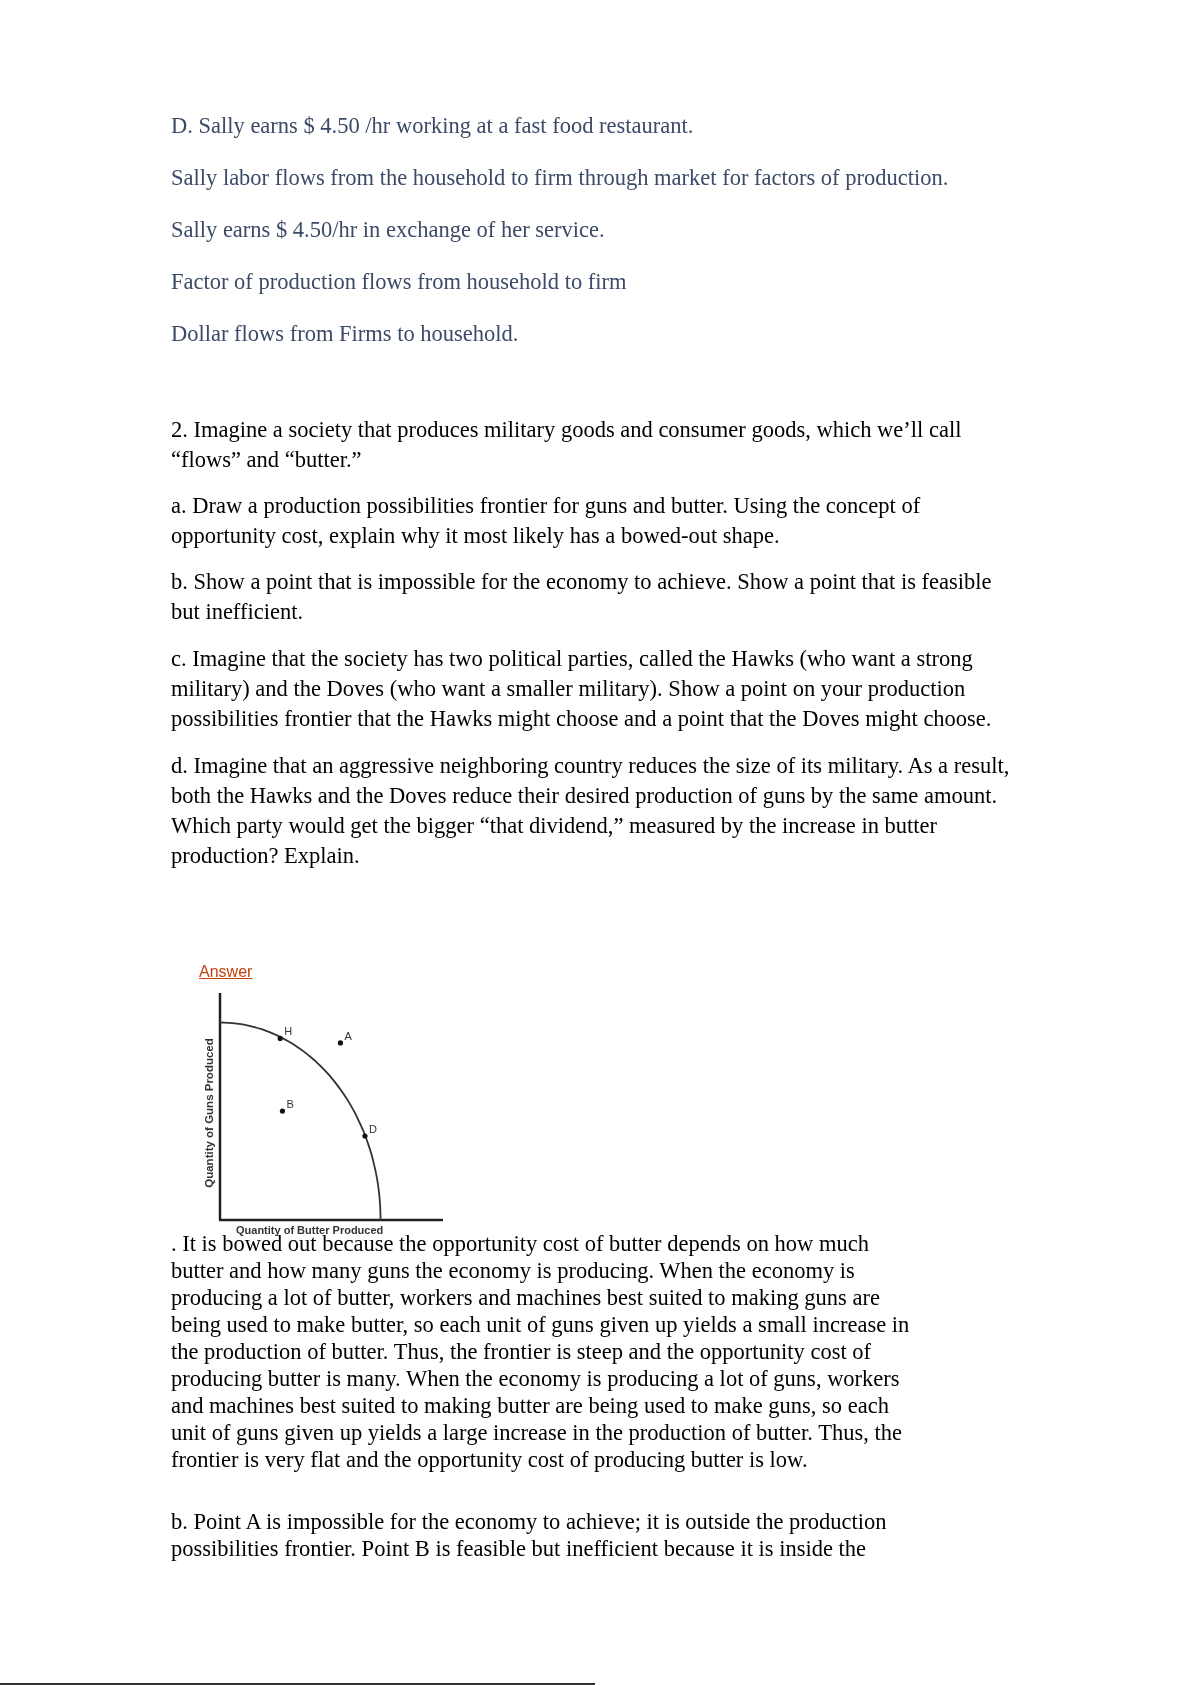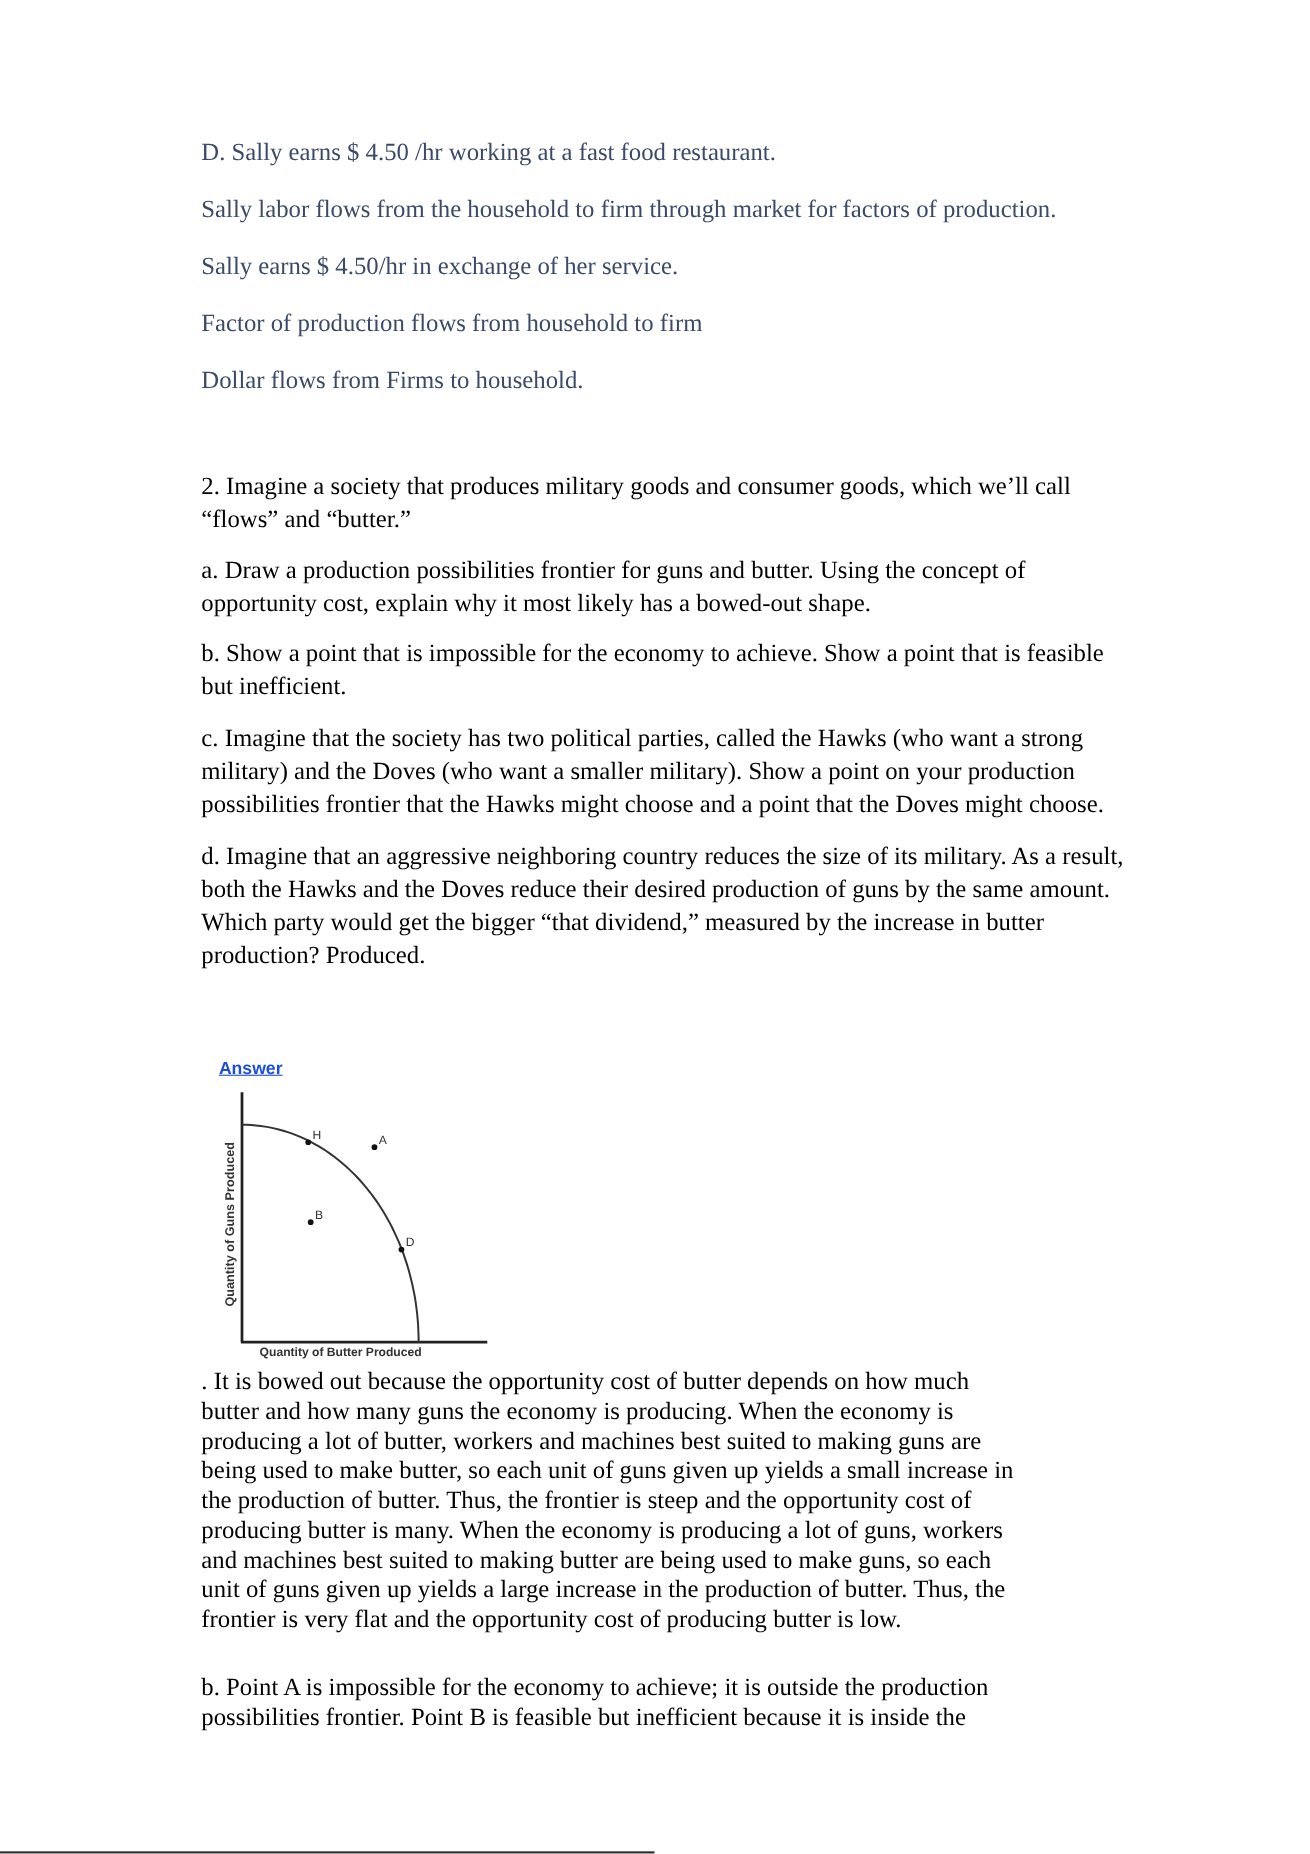--- a/index.html
+++ b/index.html
@@ -5,7 +5,7 @@
   html, body { margin: 0; padding: 0; background: #ffffff; }
   body { width: 1191px; height: 1685px; position: relative; overflow: hidden;
          font-family: "Liberation Serif", "DejaVu Serif", serif; color: #000; }
-  .p { position: absolute; left: 171px; font-size: 22.5px; line-height: 28px; margin: 12px; white-space: nowrap; }
+  .p { position: absolute; left: 171px; font-size: 22.5px; line-height: 28px; margin: 0; white-space: nowrap; }
   .blue { color: #3b4a66; }
   .answer-label { position: absolute; left: 199px; top: 963px; font-family: "Liberation Sans", "DejaVu Sans", sans-serif;
                   font-weight: bold; font-size: 16px; text-decoration: underline; color: #1d4ed8; }

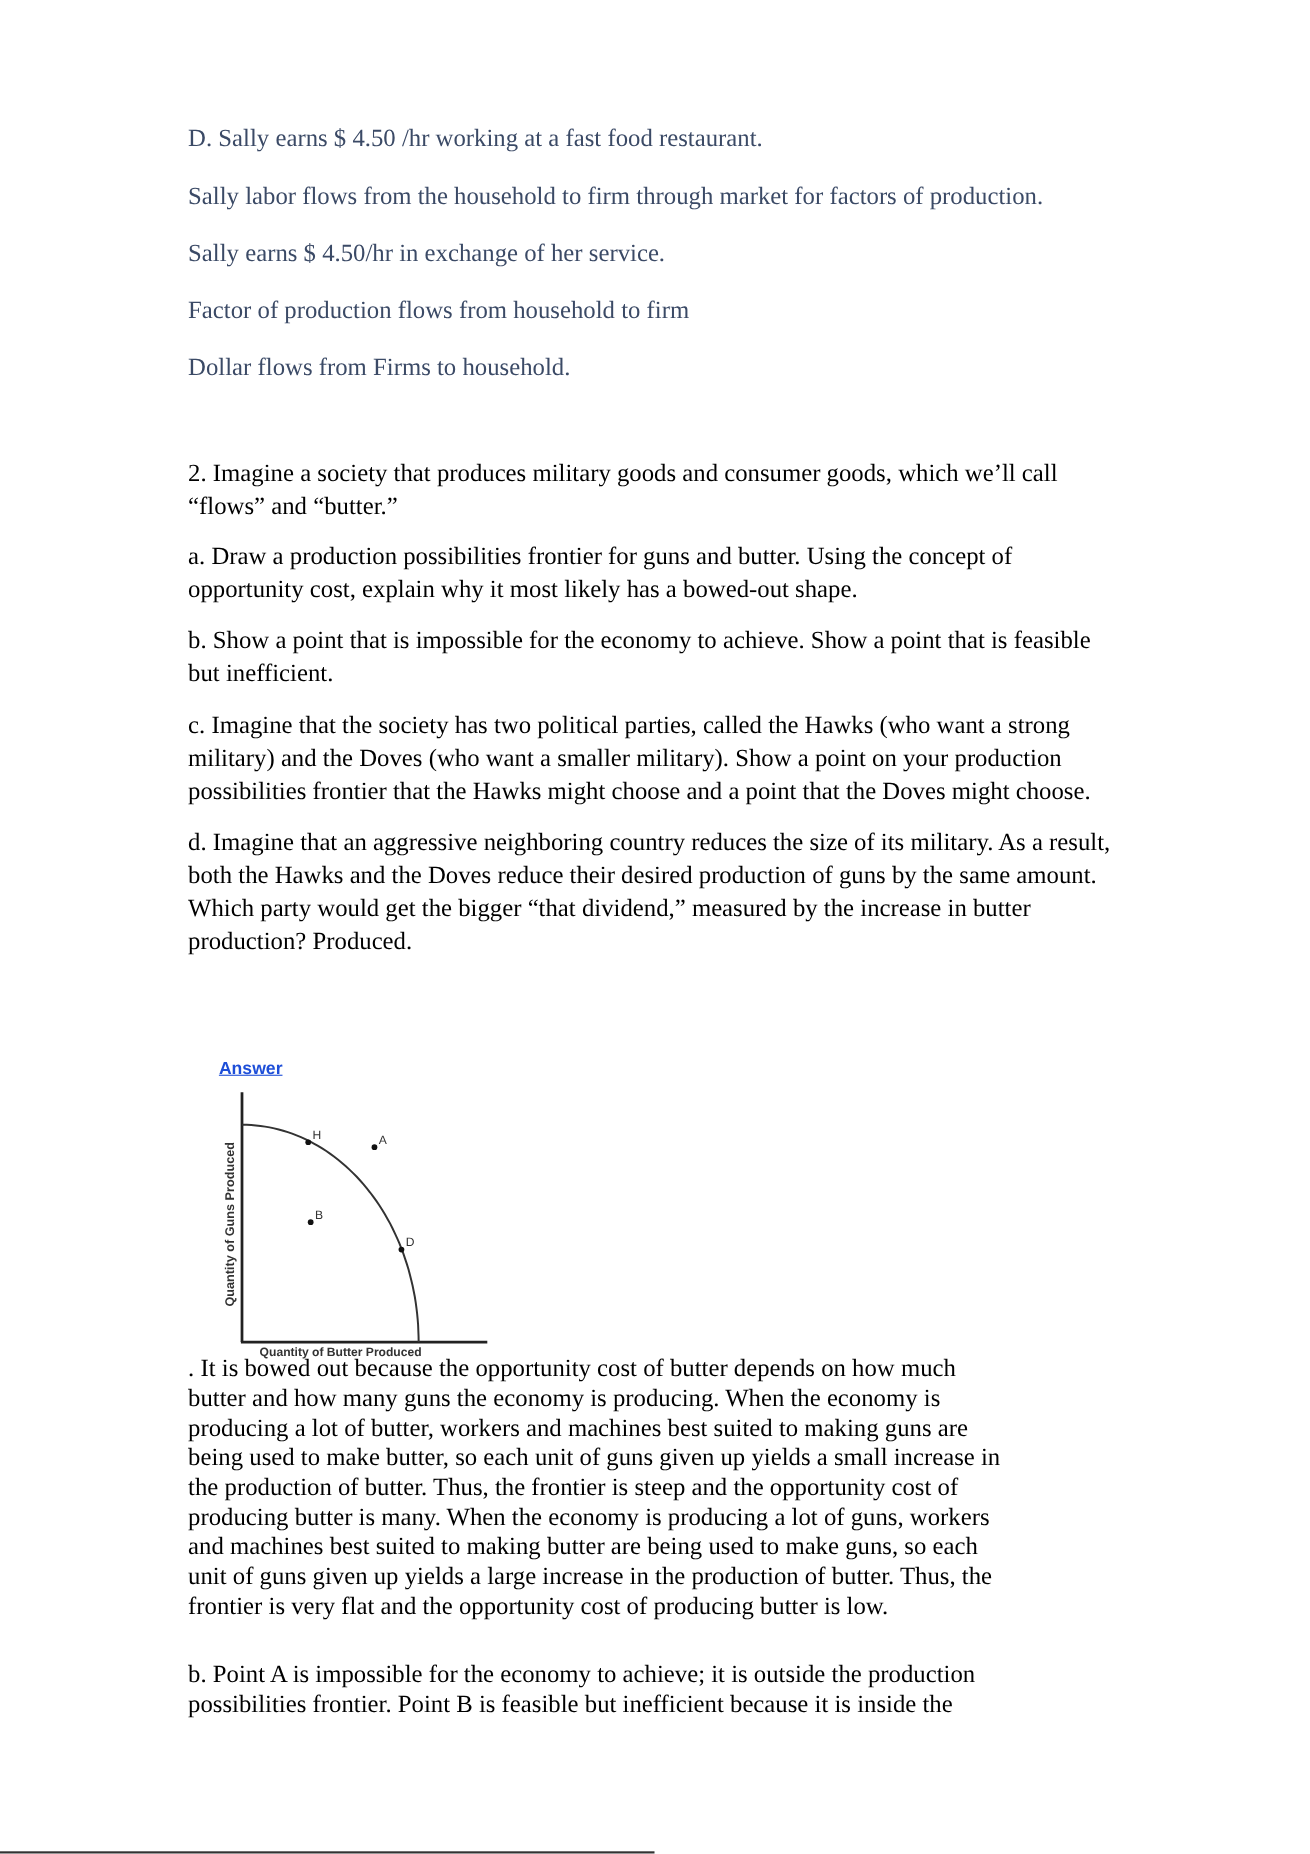--- a/index.html
+++ b/index.html
@@ -42,7 +42,7 @@
   <p class="p" style="top:752px">d. Imagine that an aggressive neighboring country reduces the size of its military. As a result,</p>
   <p class="p" style="top:782px">both the Hawks and the Doves reduce their desired production of guns by the same amount.</p>
   <p class="p" style="top:812px">Which party would get the bigger “that dividend,” measured by the increase in butter</p>
-  <p class="p" style="top:842px">production? Produced.</p>
+  <p class="p" style="top:842px">production? Explain.</p>
 </div>
 
 <div class="answer-label">Answer</div>

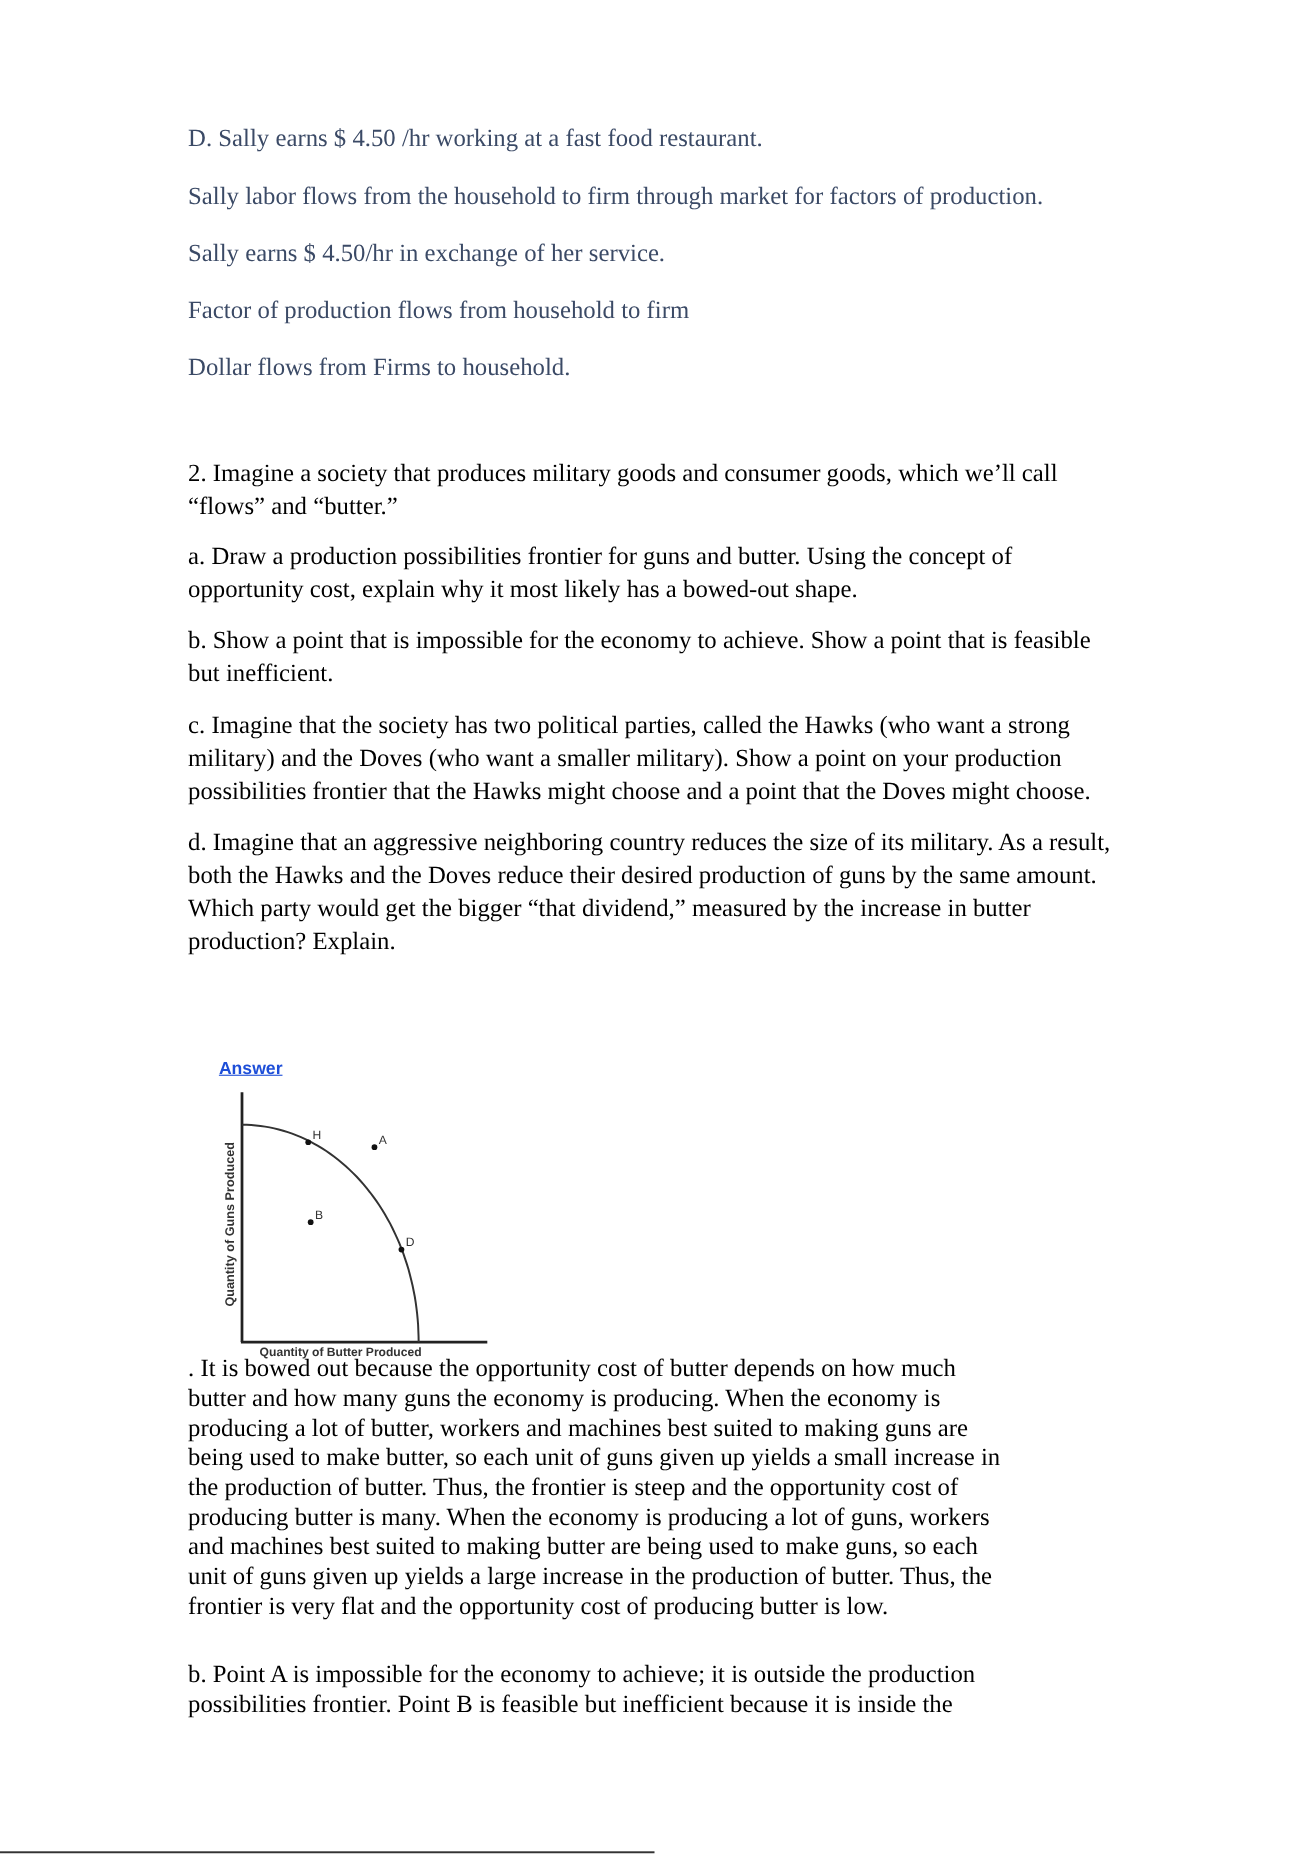--- a/index.html
+++ b/index.html
@@ -8,7 +8,7 @@
   .p { position: absolute; left: 171px; font-size: 22.5px; line-height: 28px; margin: 0; white-space: nowrap; }
   .blue { color: #3b4a66; }
   .answer-label { position: absolute; left: 199px; top: 963px; font-family: "Liberation Sans", "DejaVu Sans", sans-serif;
-                  font-weight: bold; font-size: 16px; text-decoration: underline; color: #1d4ed8; }
+                  font-weight: normal; font-size: 16px; text-decoration: underline; color: #c2410c; }
   #ppf { position: absolute; left: 180px; top: 985px; }
   .axis-label { font-family: "Liberation Sans", "DejaVu Sans", sans-serif; font-weight: bold; font-size: 11.5px; fill: #333; }
   .pt-label { font-family: "Liberation Sans", "DejaVu Sans", sans-serif; font-size: 11px; fill: #333; }

